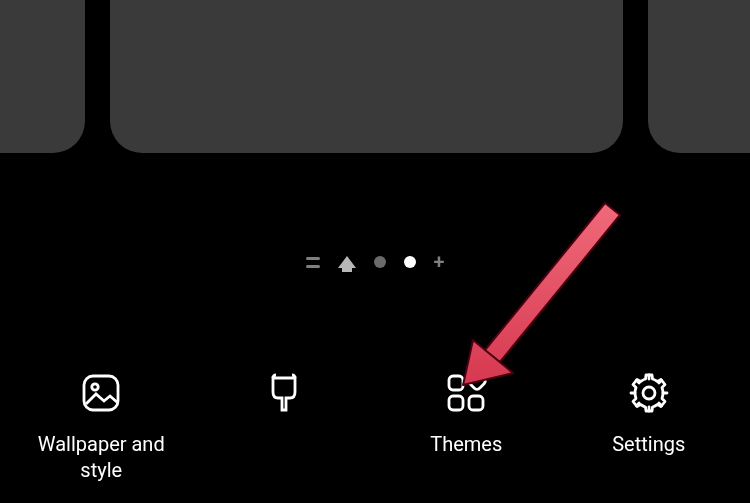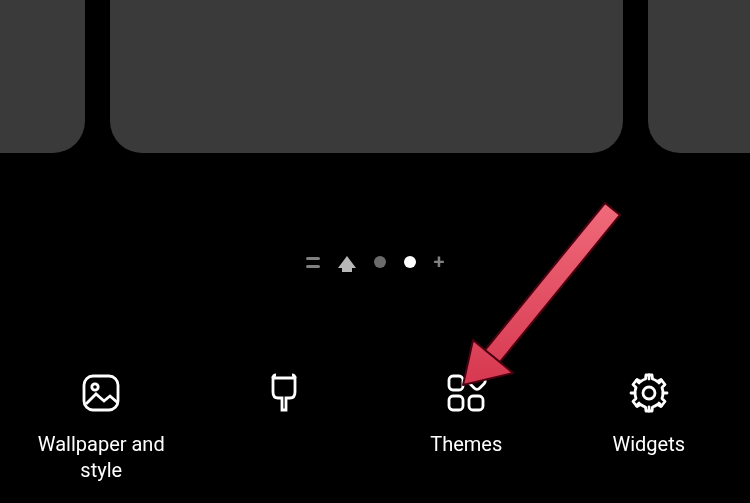--- a/index.html
+++ b/index.html
@@ -204,7 +204,7 @@
         <path d="M 19 4 L 25 4 L 25.5 8 C 27.5 8.5 29 9.5 30.5 10.5 L 34 8.5 L 38 13.5 L 35 16.5 C 35.5 18 36 20 36 22 C 36 24 35.5 26 35 27.5 L 38 30.5 L 34 35.5 L 30.5 33.5 C 29 34.5 27.5 35.5 25.5 36 L 25 40 L 19 40 L 18.5 36 C 16.5 35.5 15 34.5 13.5 33.5 L 10 35.5 L 6 30.5 L 9 27.5 C 8.5 26 8 24 8 22 C 8 20 8.5 18 9 16.5 L 6 13.5 L 10 8.5 L 13.5 10.5 C 15 9.5 16.5 8.5 18.5 8 Z" stroke-linejoin="round"></path>
       </svg>
     </div>
-    <div class="tool-label">Widgets</div>
+    <div class="tool-label">Settings</div>
   </div>
 </div>
 

